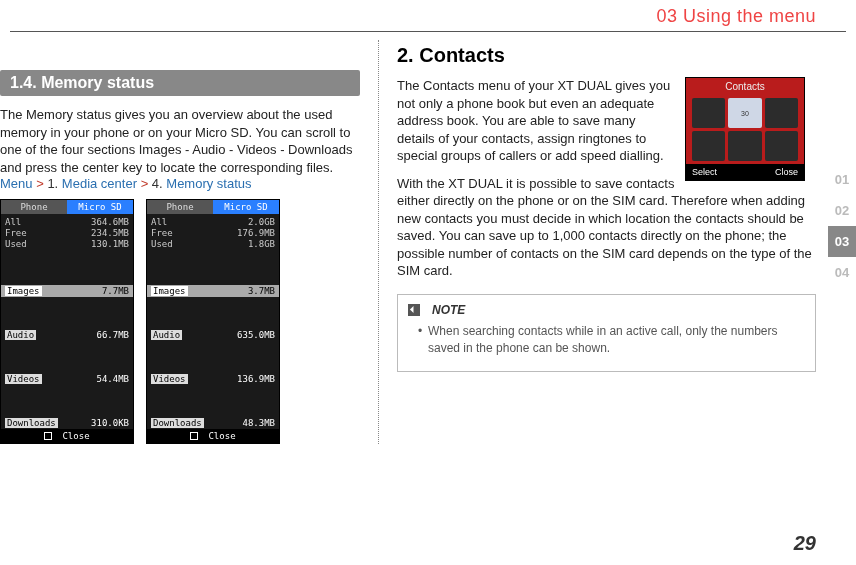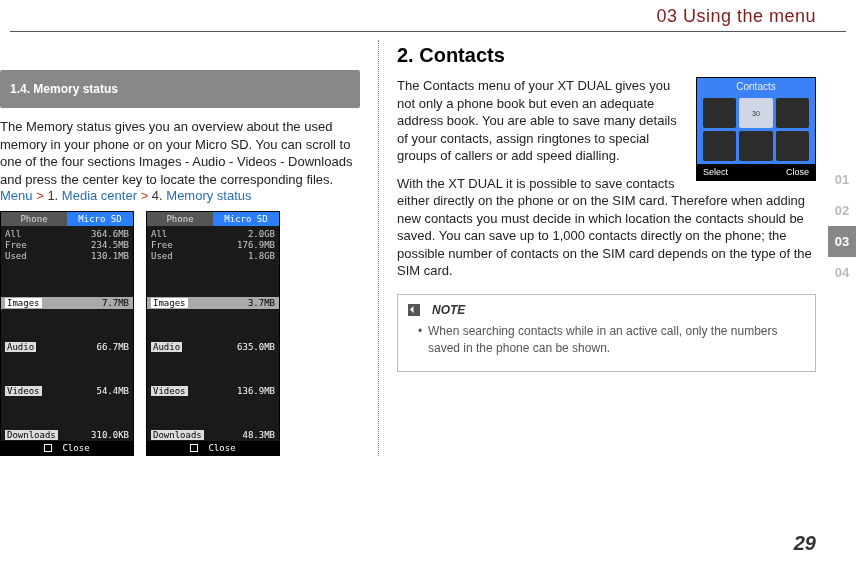--- a/index.html
+++ b/index.html
@@ -17,7 +17,7 @@
     padding: 6px 40px 4px 0;
     font-size: 18px;
     letter-spacing: 0.5px;
-    color: #7f1d1d;
+    color: #ef4444;
   }
   .top-rule {
     border: none;

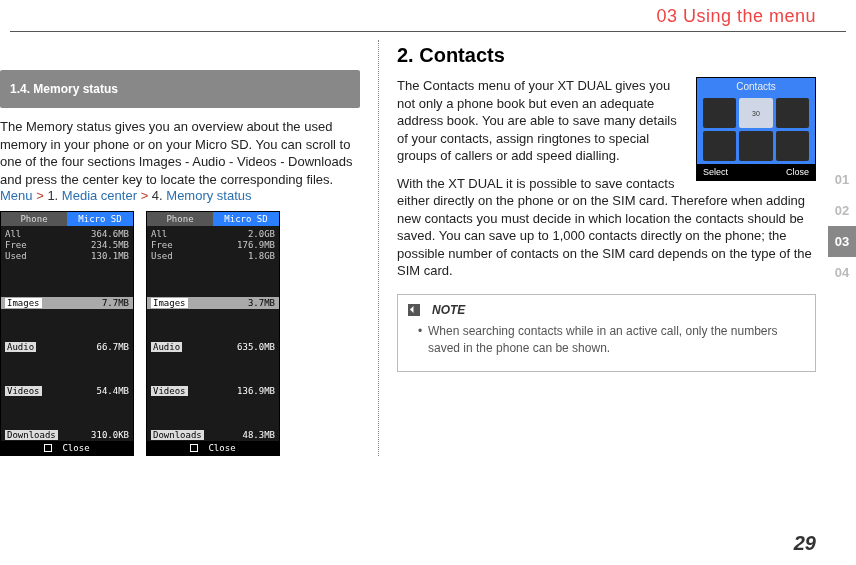--- a/index.html
+++ b/index.html
@@ -42,9 +42,9 @@
   .section-bar {
     background: #888;
     color: #fff;
-    font-size: 12px;
-    font-weight: bold;
-    padding: 12px 10px;
+    font-size: 16px;
+    font-weight: bold;
+    padding: 4px 10px;
     border-radius: 2px;
     margin: 30px 0 10px 0;
   }

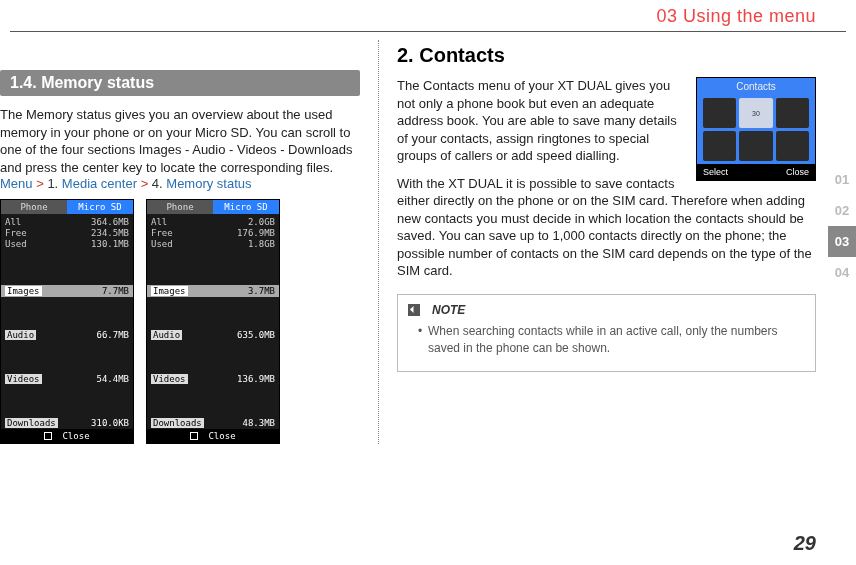--- a/index.html
+++ b/index.html
@@ -128,8 +128,8 @@
     float: right;
     width: 120px;
     height: 104px;
-    background: #3b82f6;
-    margin: 0 0 6px 10px;
+    background: #b91c1c;
+    margin: 0 11px 6px 10px;
     border: 1px solid #000;
     color: #fff;
     font-family: sans-serif;

